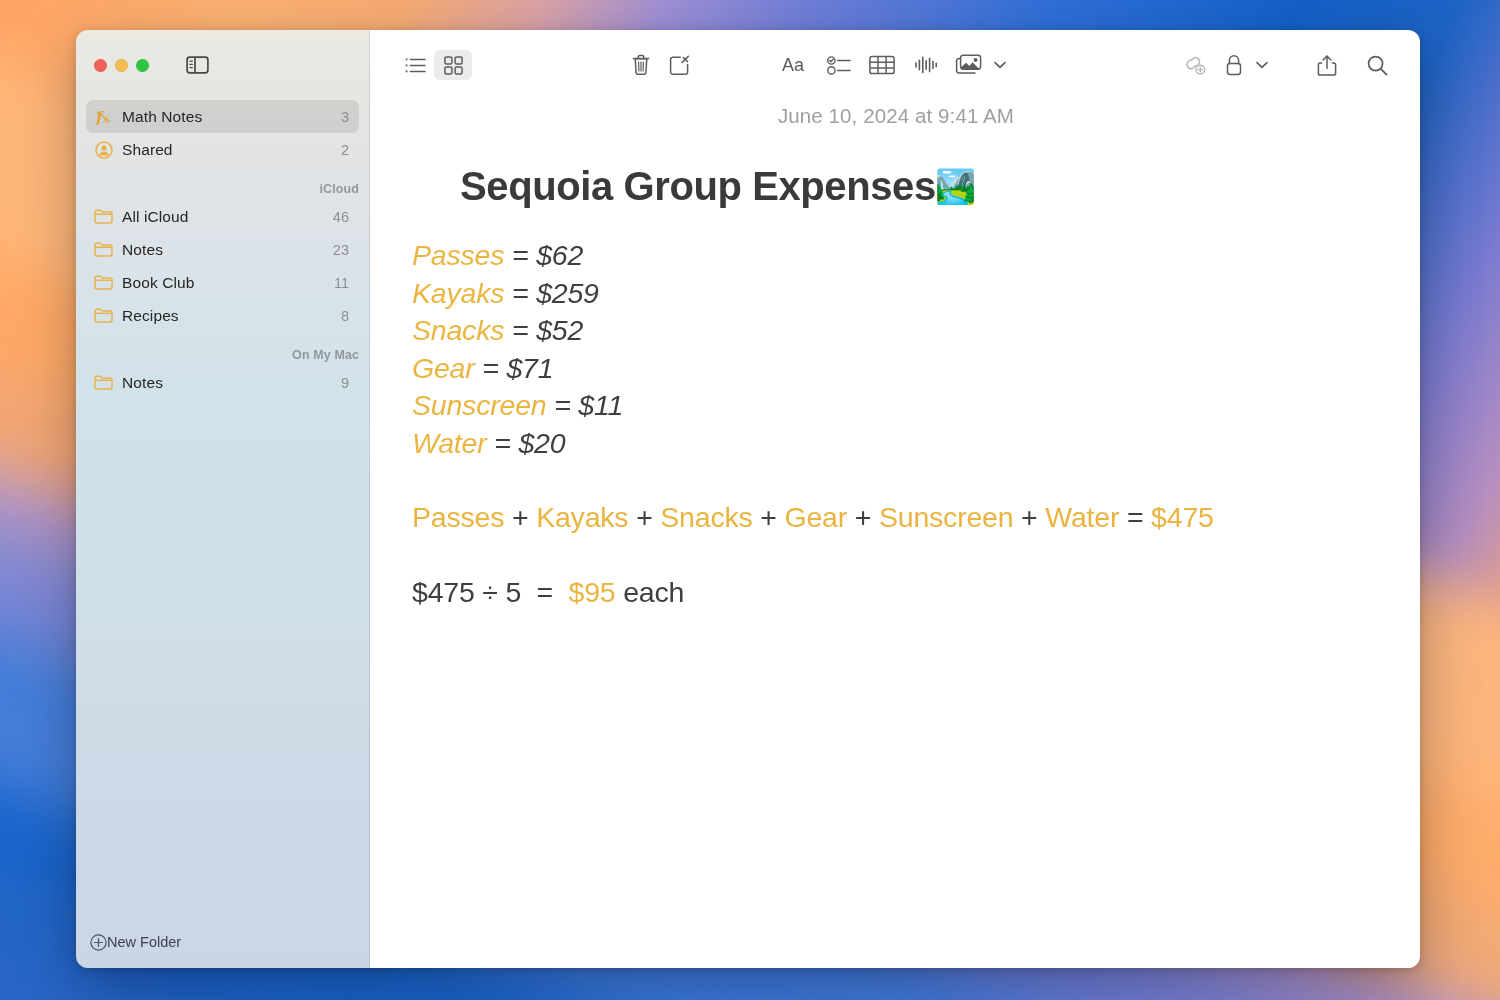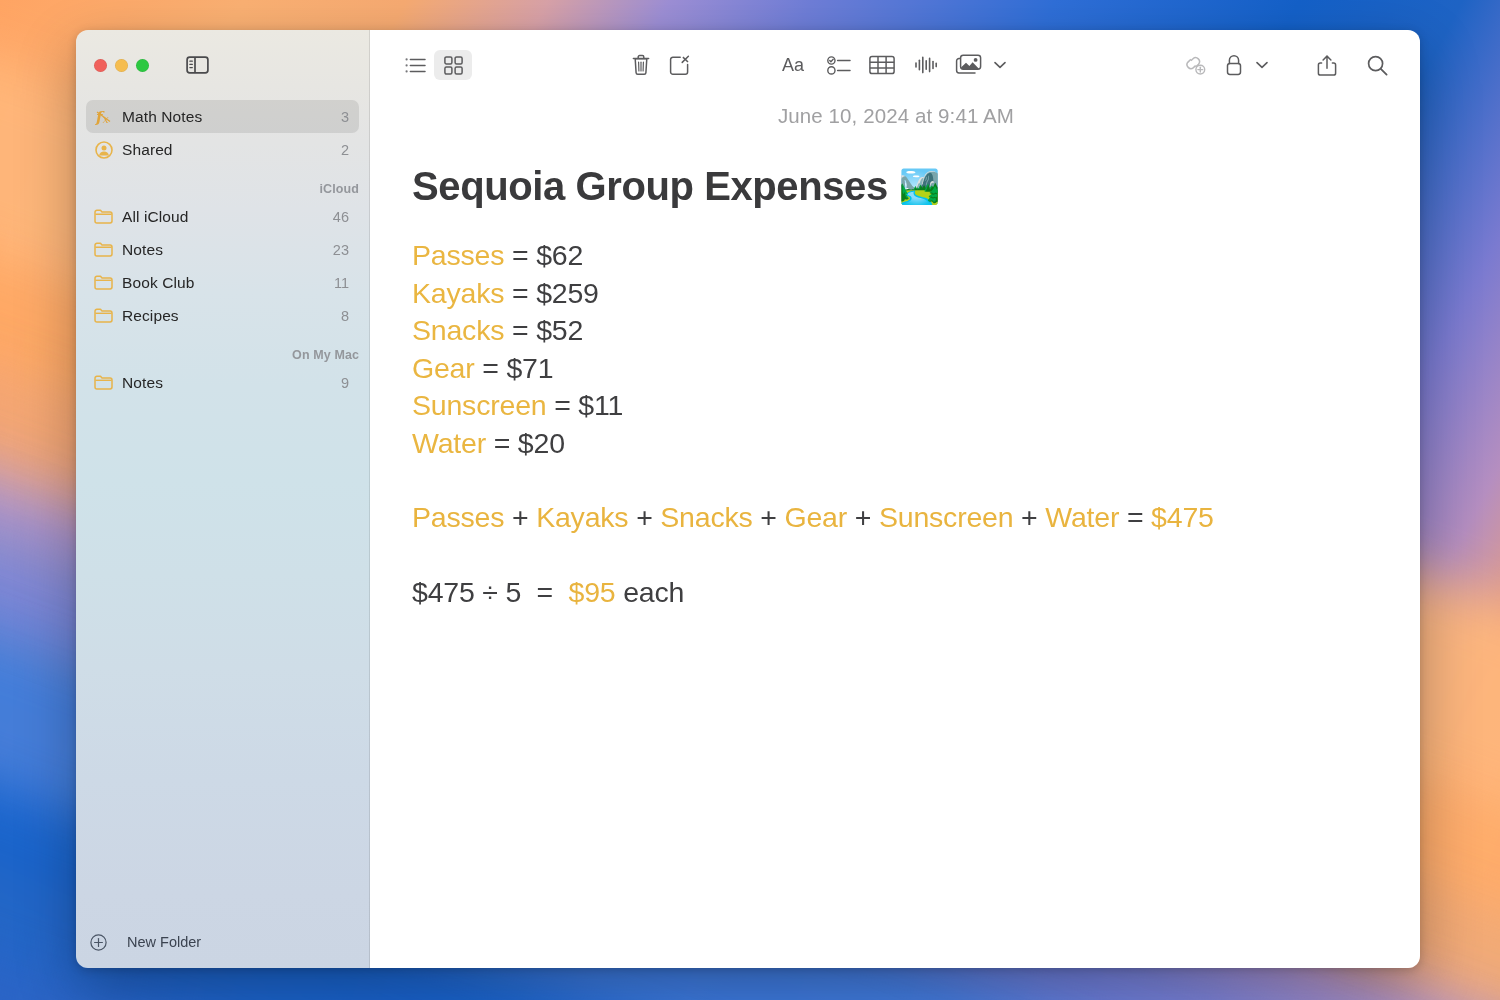--- a/index.html
+++ b/index.html
@@ -222,7 +222,8 @@
     padding-left: 0px;
     display: flex;
     align-items: center;
-    gap: 12px;
+    gap: 0;
+    margin-left: 48px;
   }
   #note-title .emoji { font-size: 33px; line-height: 1; }
 

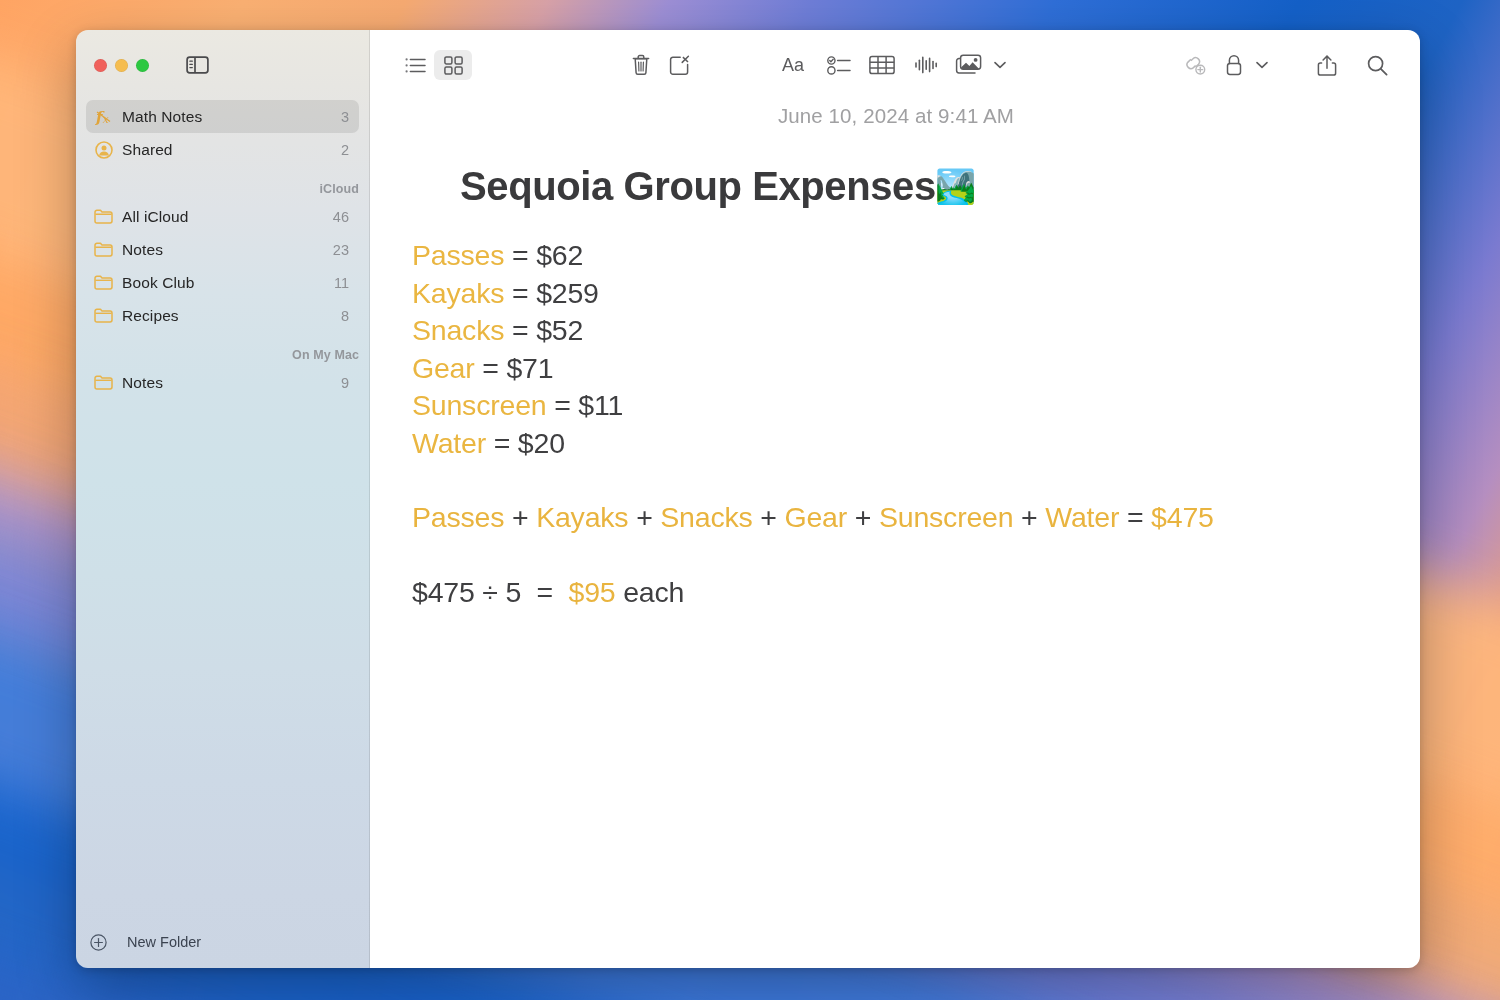--- a/index.html
+++ b/index.html
@@ -233,6 +233,7 @@
     line-height: 37.5px;
     white-space: nowrap;
     letter-spacing: -.2px;
+    font-style: italic;
   }
   .nb-block-expenses { margin-top: 28px; }
   .nb-block-sum { margin-top: 37px; }

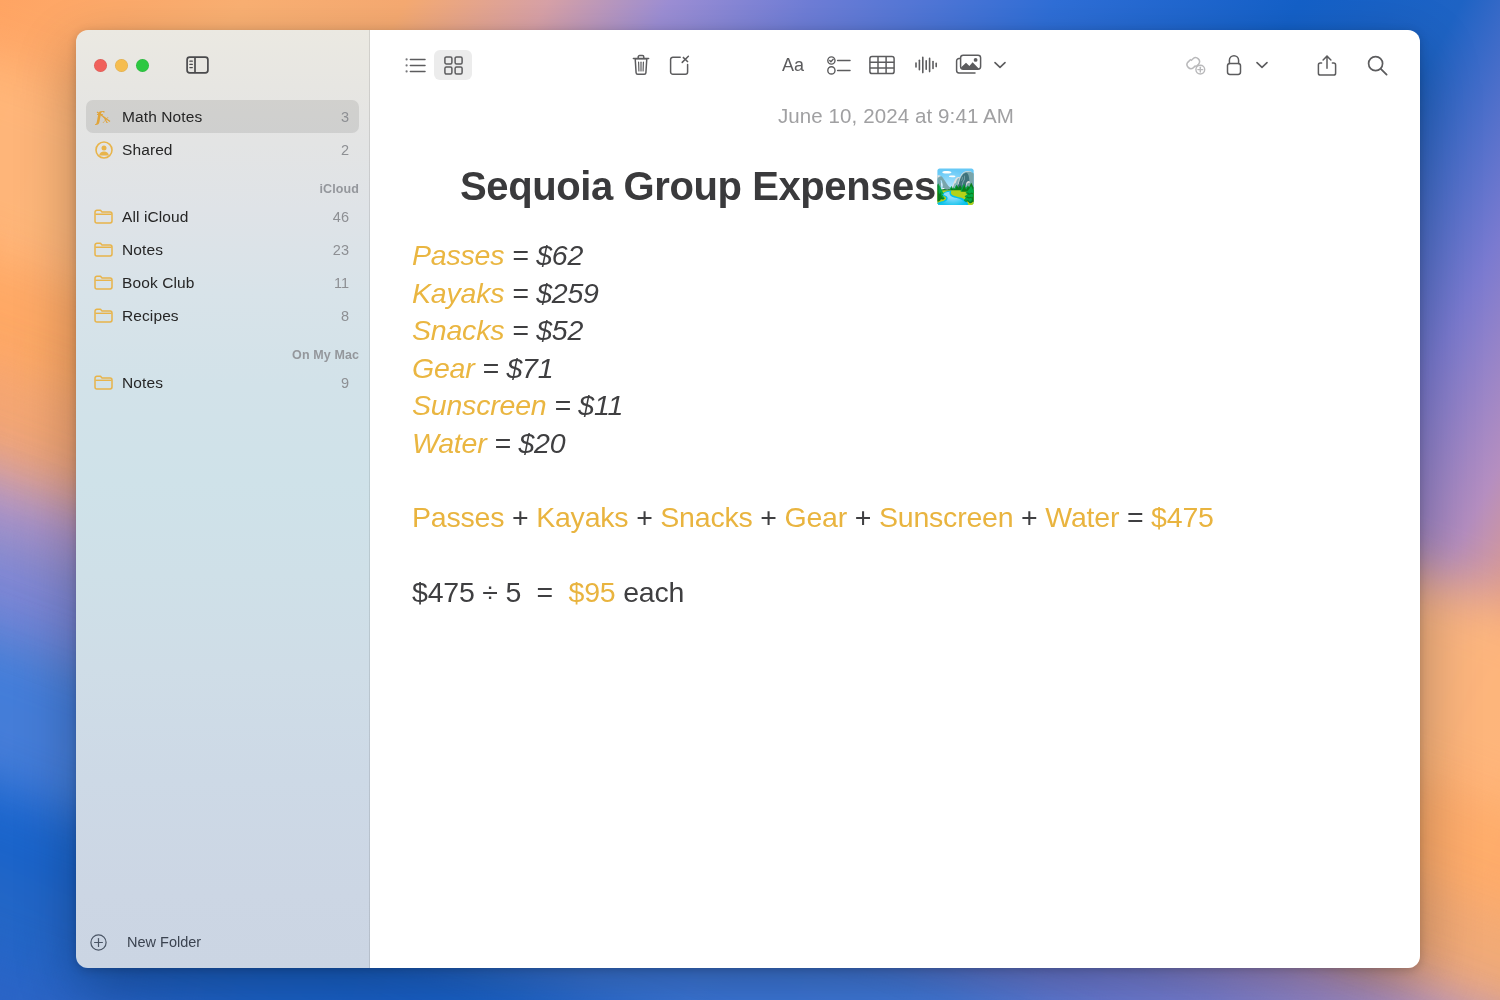--- a/index.html
+++ b/index.html
@@ -164,7 +164,7 @@
     display: flex;
     align-items: center;
     padding-left: 14px;
-    gap: 20px;
+    gap: 0;
     cursor: pointer;
   }
   #sb-footer .nf-label {

